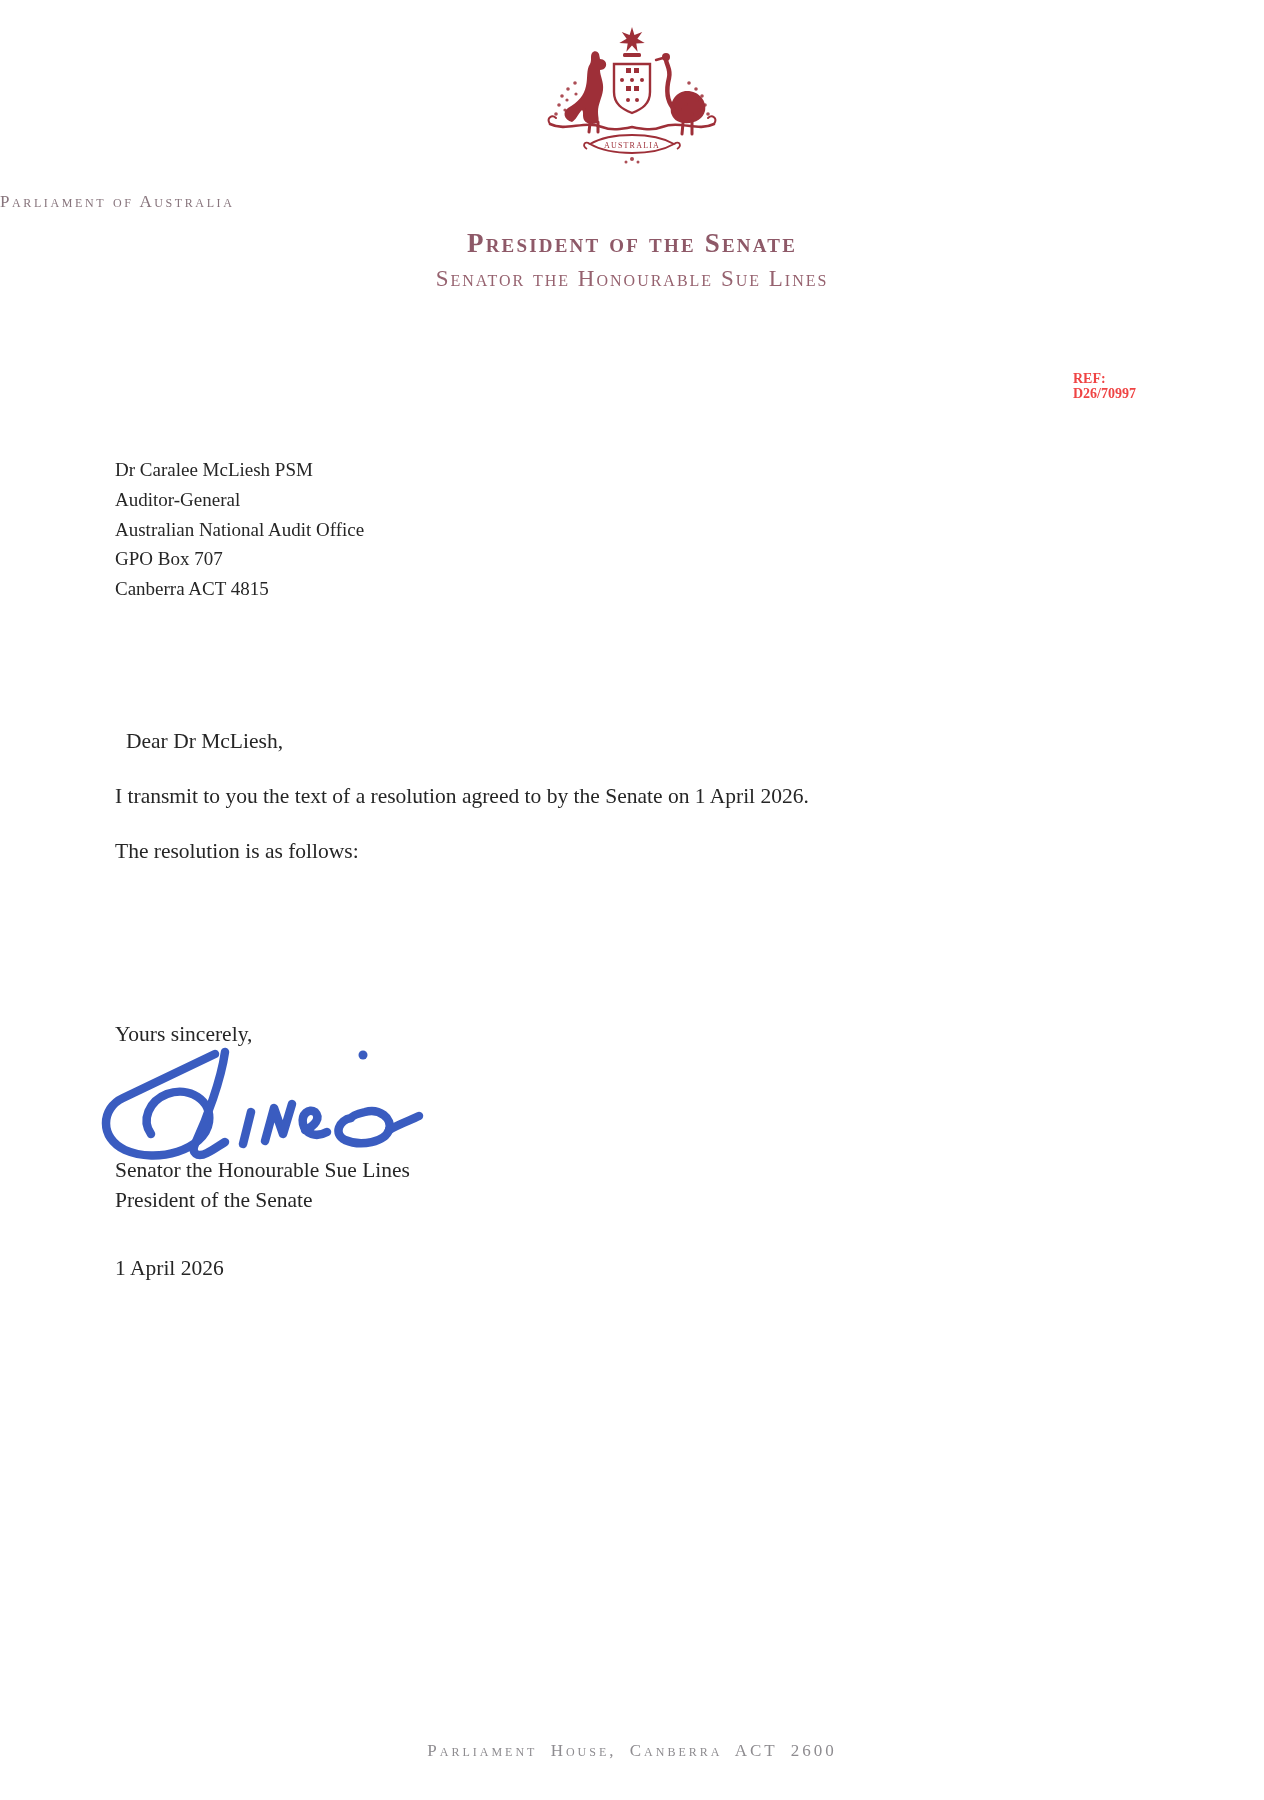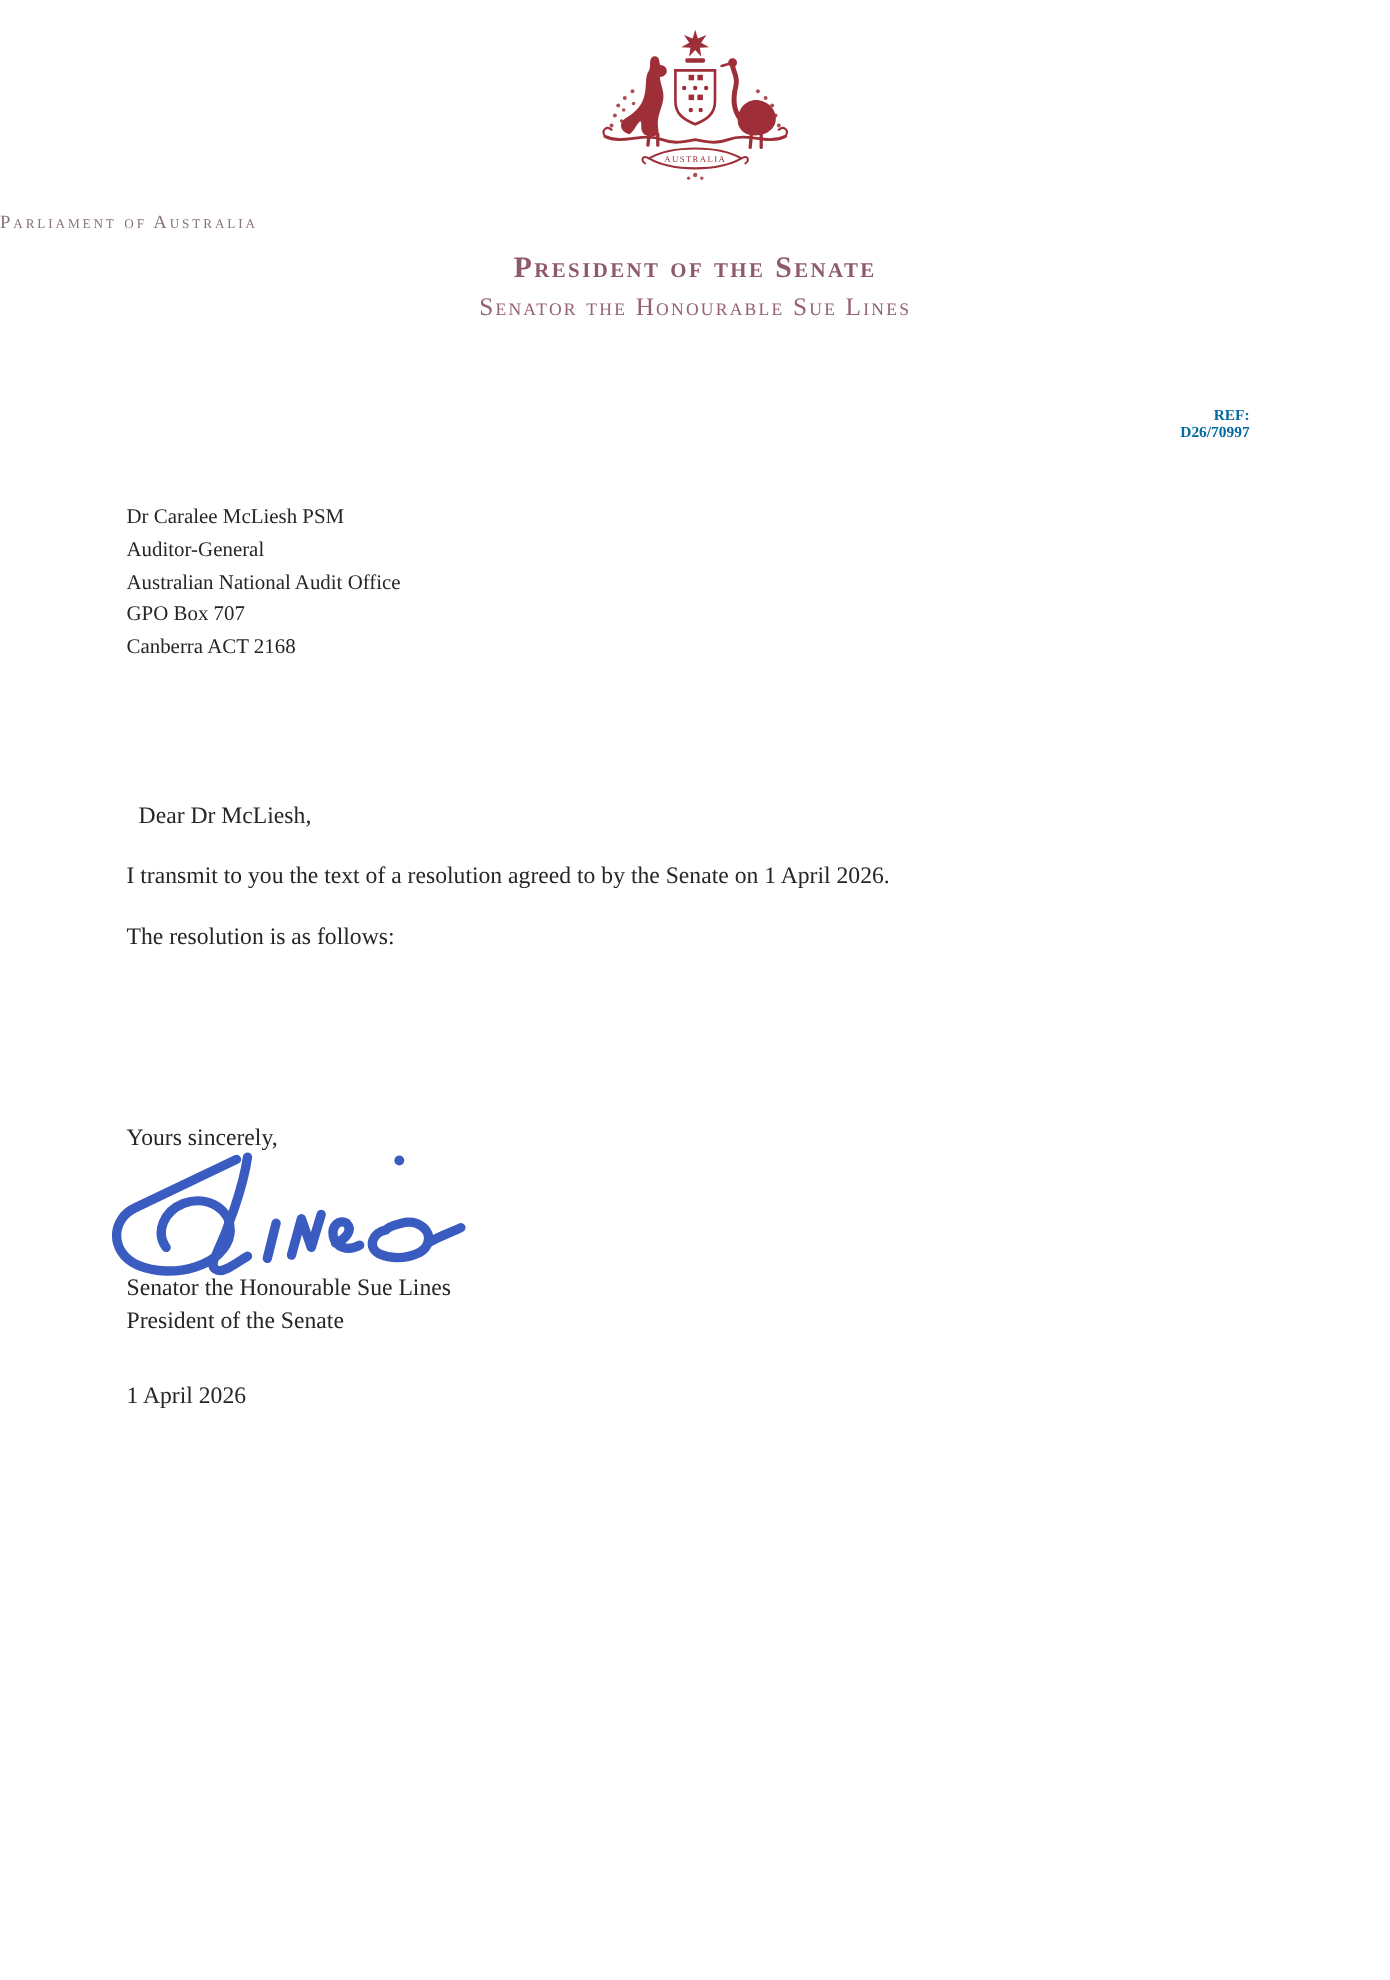--- a/index.html
+++ b/index.html
@@ -30,8 +30,8 @@
   }
   
   .ref-block{
-    position:absolute;top:371px;right:128px;text-align:right;
-    font-size:14px;font-weight:bold;line-height:15px;color:#0369a1;
+    position:absolute;top:371px;right:128px;
+    font-size:14px;font-weight:bold;line-height:15px;color:#ef4444;
   }
   
   .addr{

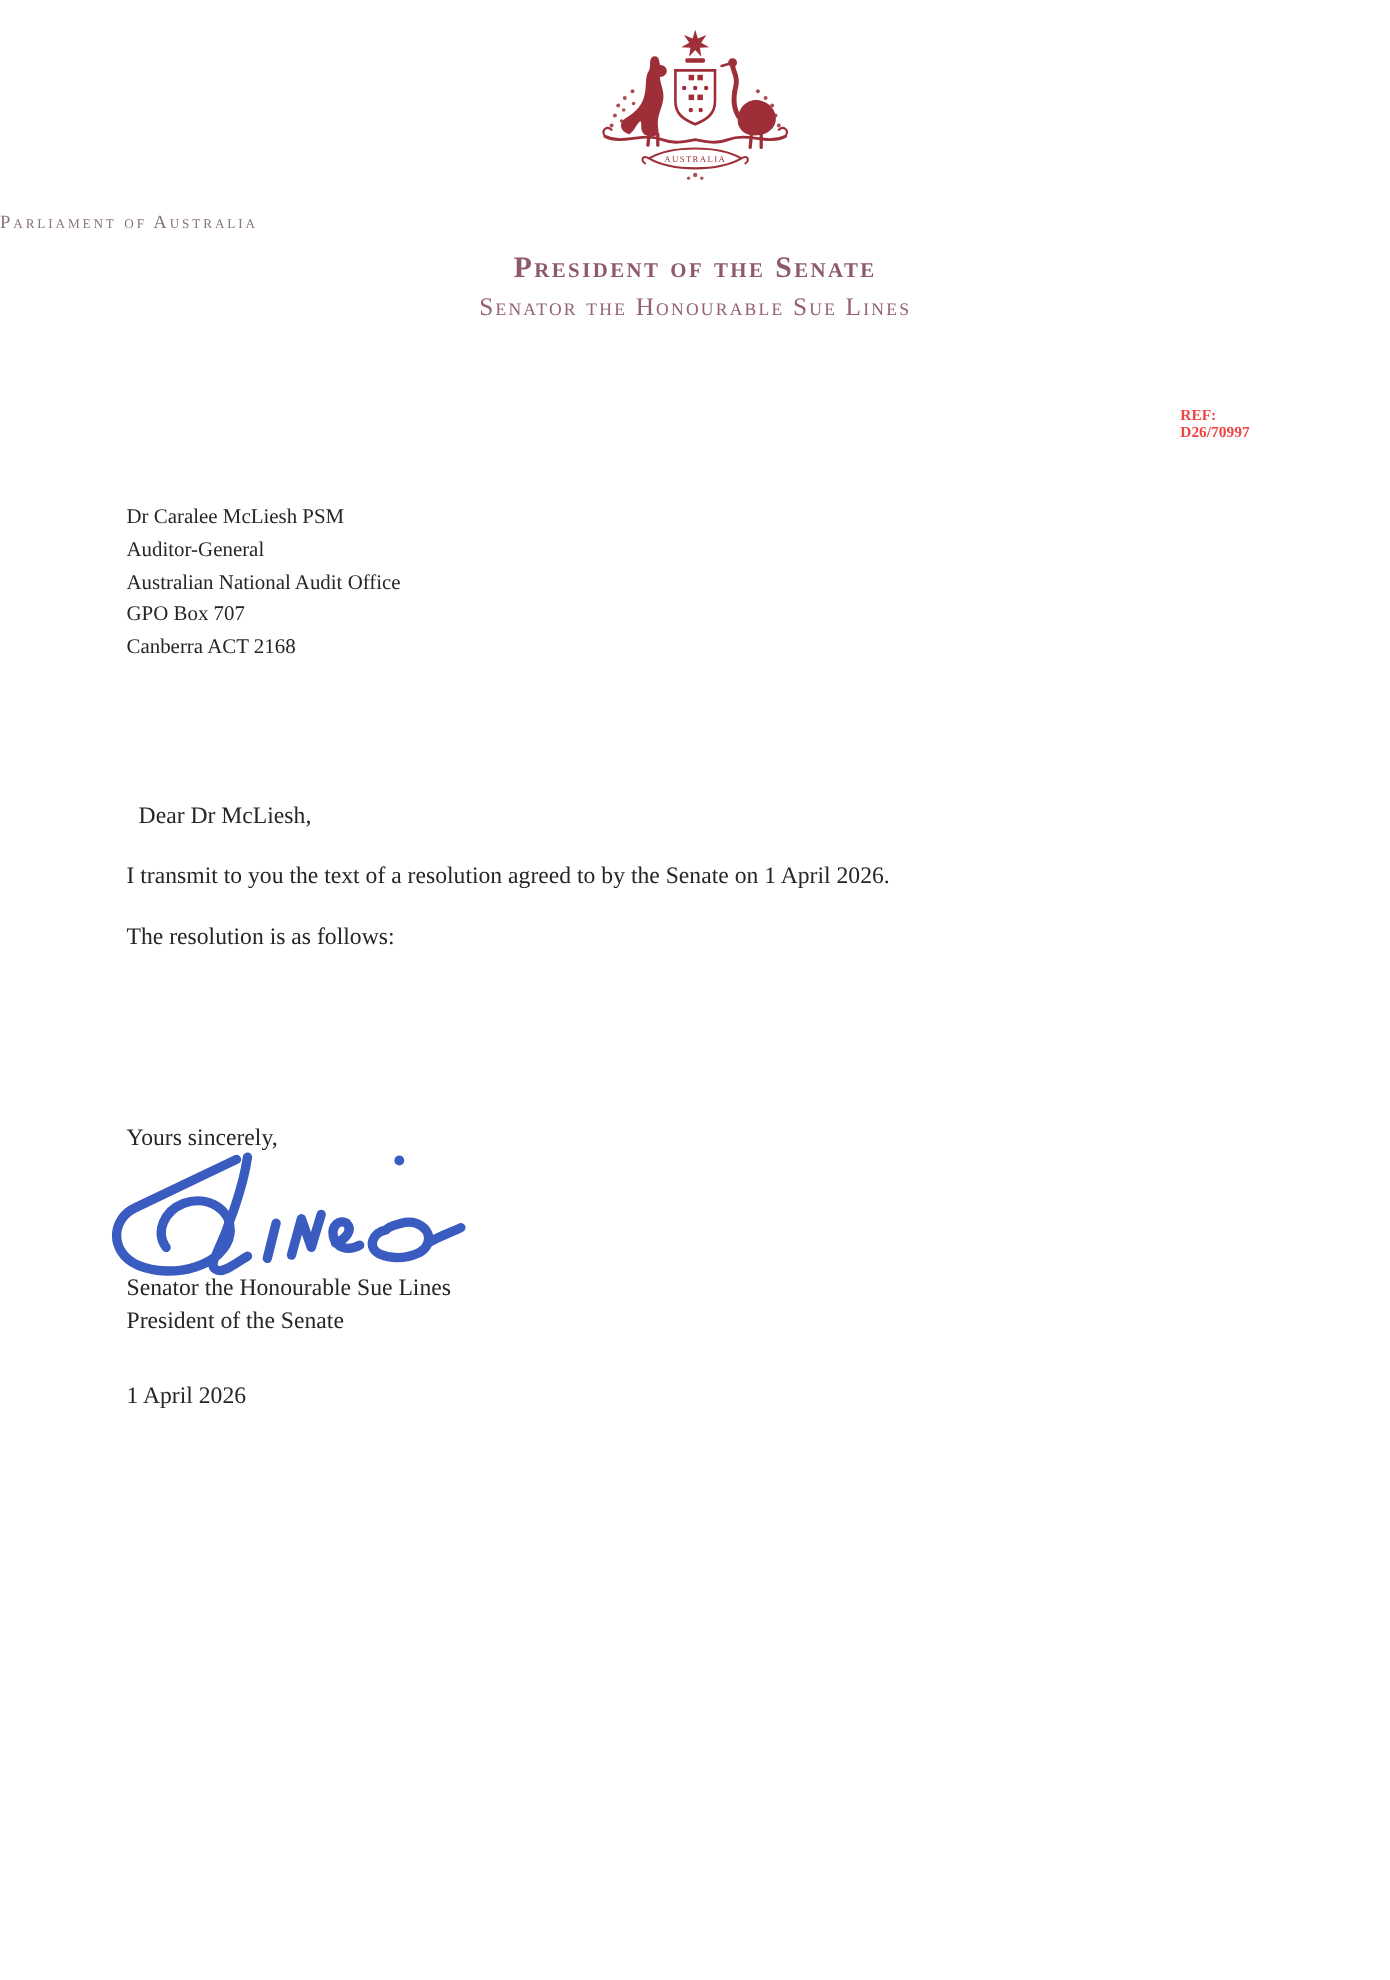--- a/index.html
+++ b/index.html
@@ -146,7 +146,7 @@
     <div>Auditor-General</div>
     <div>Australian National Audit Office</div>
     <div>GPO Box 707</div>
-    <div>Canberra ACT 2168</div>
+    <div>Canberra ACT 4815</div>
   </div>
 
   <div class="body-text salutation">Dear Dr McLiesh,</div>

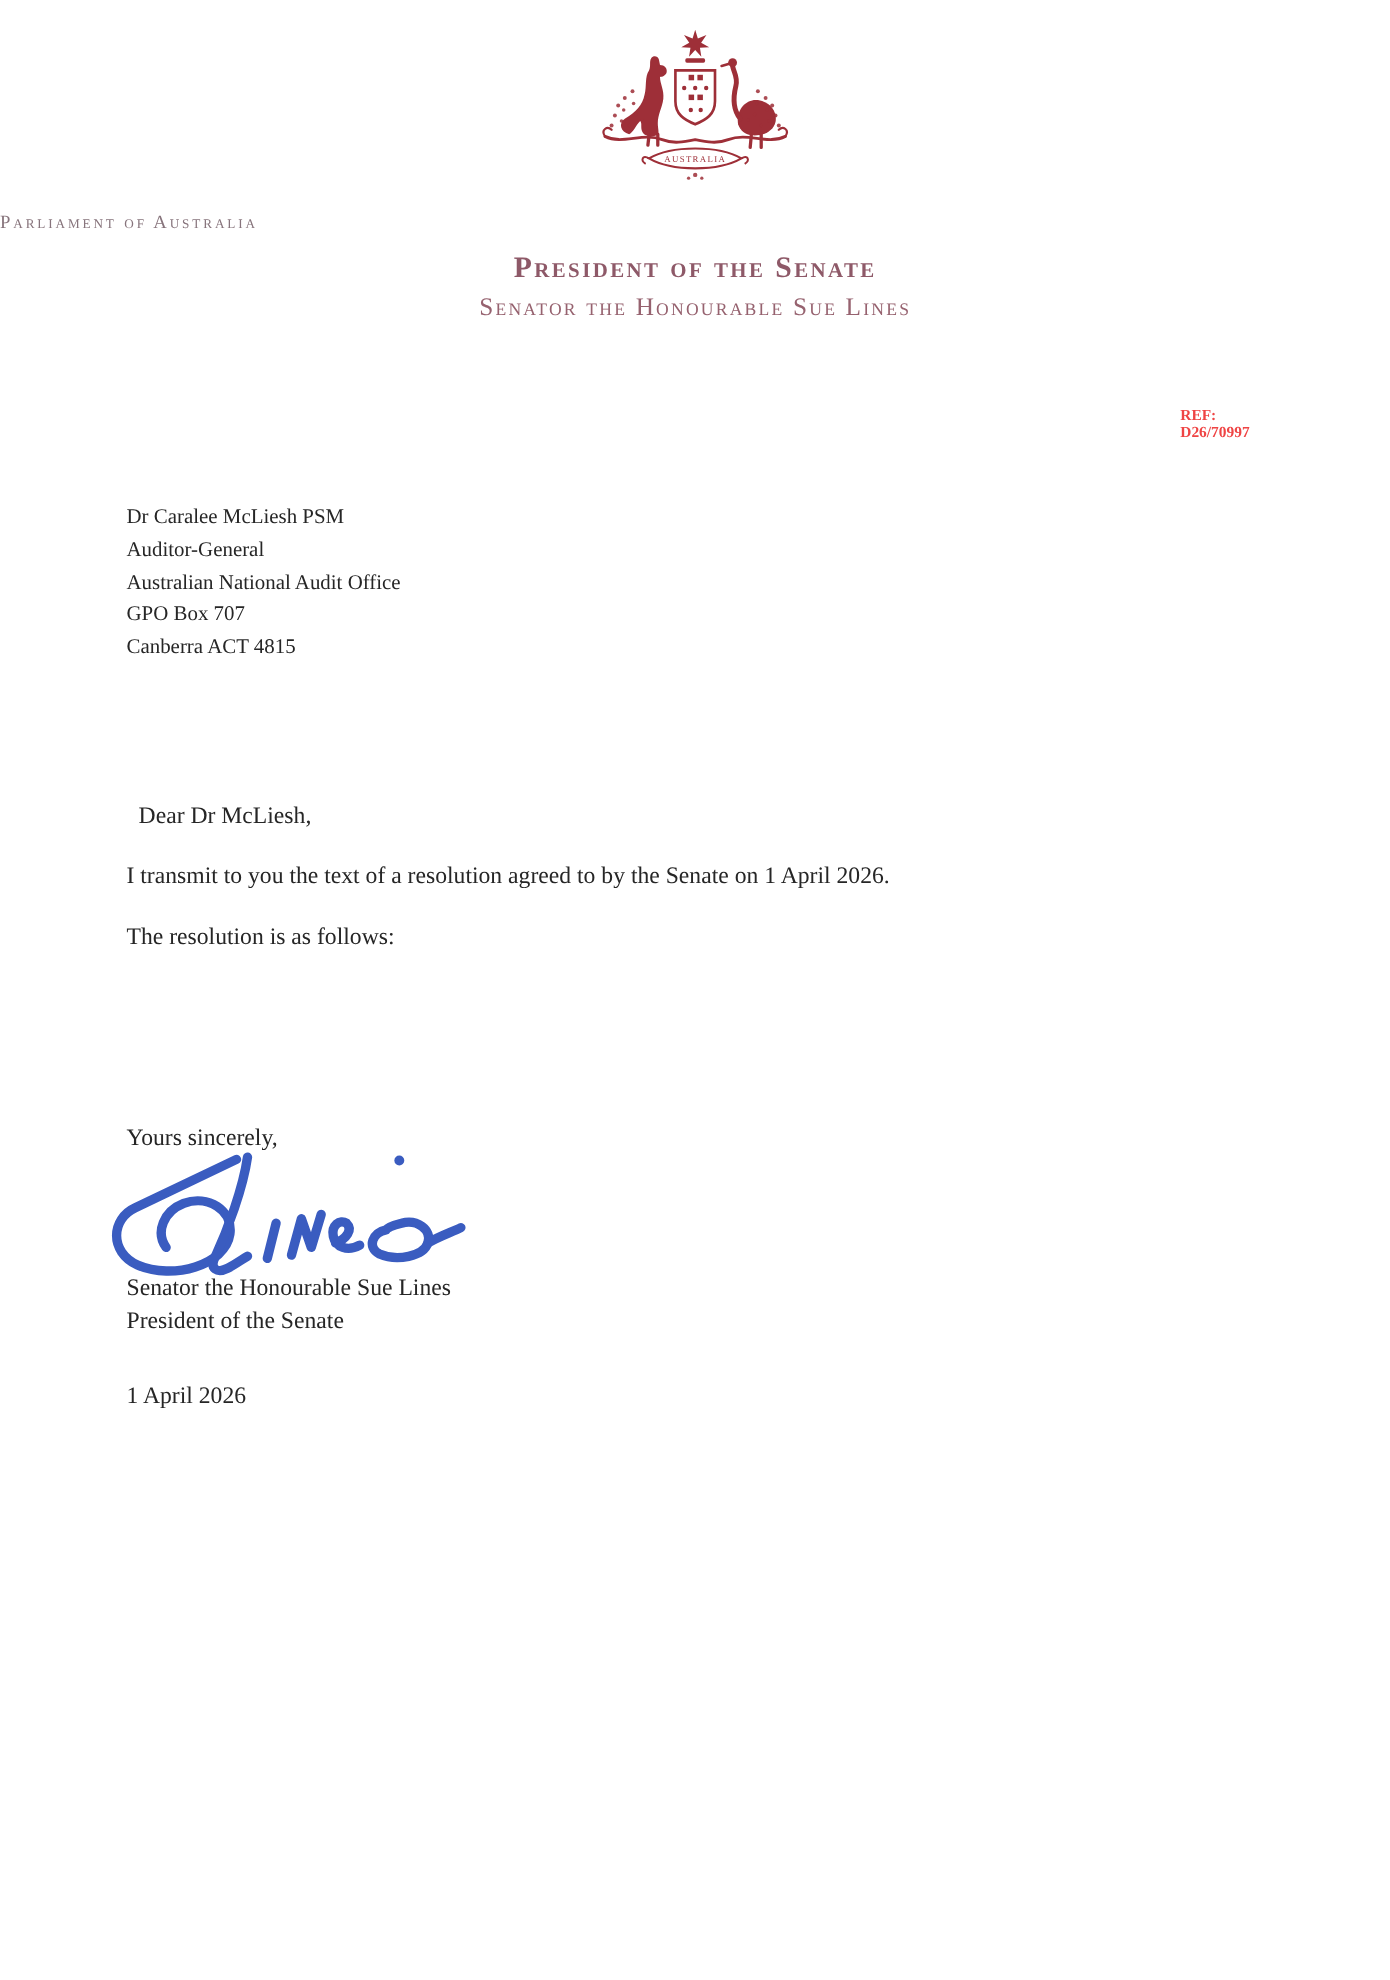--- a/index.html
+++ b/index.html
@@ -173,6 +173,7 @@
   </div>
   <div class="date-line">1 April 2026</div>
 
+  <div class="footer">Parliament House, Canberra ACT 2600</div>
 
 </div>
 

